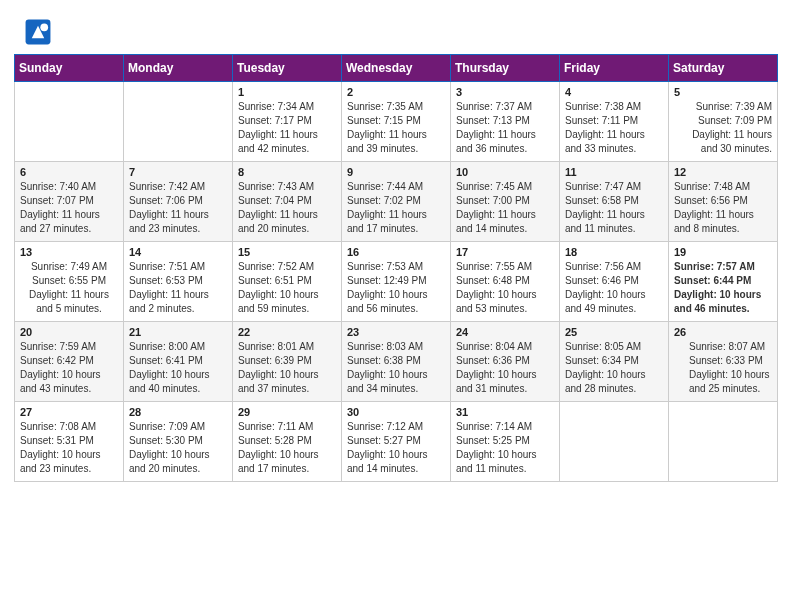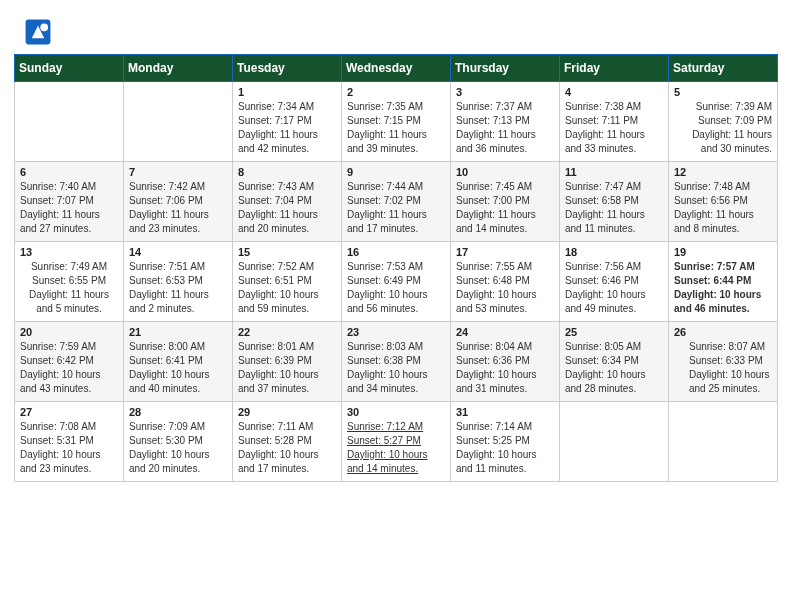--- a/index.html
+++ b/index.html
@@ -64,7 +64,7 @@
       table-layout: fixed;
     }
     thead tr th {
-      background: #14532d;
+      background: #701a75;
       color: #fff;
       font-size: 12px;
       font-weight: bold;

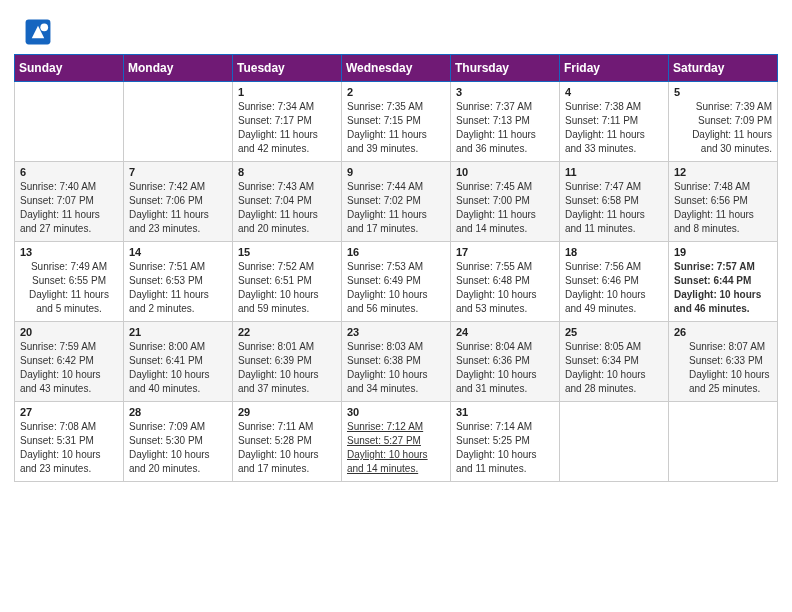--- a/index.html
+++ b/index.html
@@ -235,7 +235,7 @@
             <td>
               <span class="day-number">16</span>
               <div class="day-info" style="white-space: pre-line;">Sunrise: 7:53 AM
-Sunset: 6:49 PM
+Sunset: 12:49 PM
 Daylight: 10 hours and 56 minutes.</div>
             </td>
             <td>

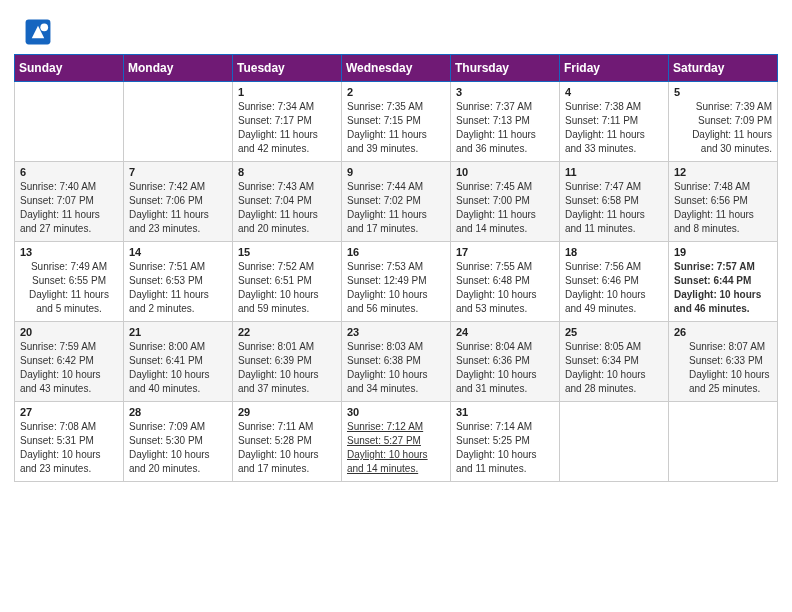--- a/index.html
+++ b/index.html
@@ -322,7 +322,7 @@
             </td>
             <td>
               <span class="day-number">30</span>
-              <div class="day-info" style="white-space: pre-line; text-decoration: underline;">Sunrise: 7:12 AM
+              <div class="day-info" style="white-space: pre-line;">Sunrise: 7:12 AM
 Sunset: 5:27 PM
 Daylight: 10 hours and 14 minutes.</div>
             </td>

